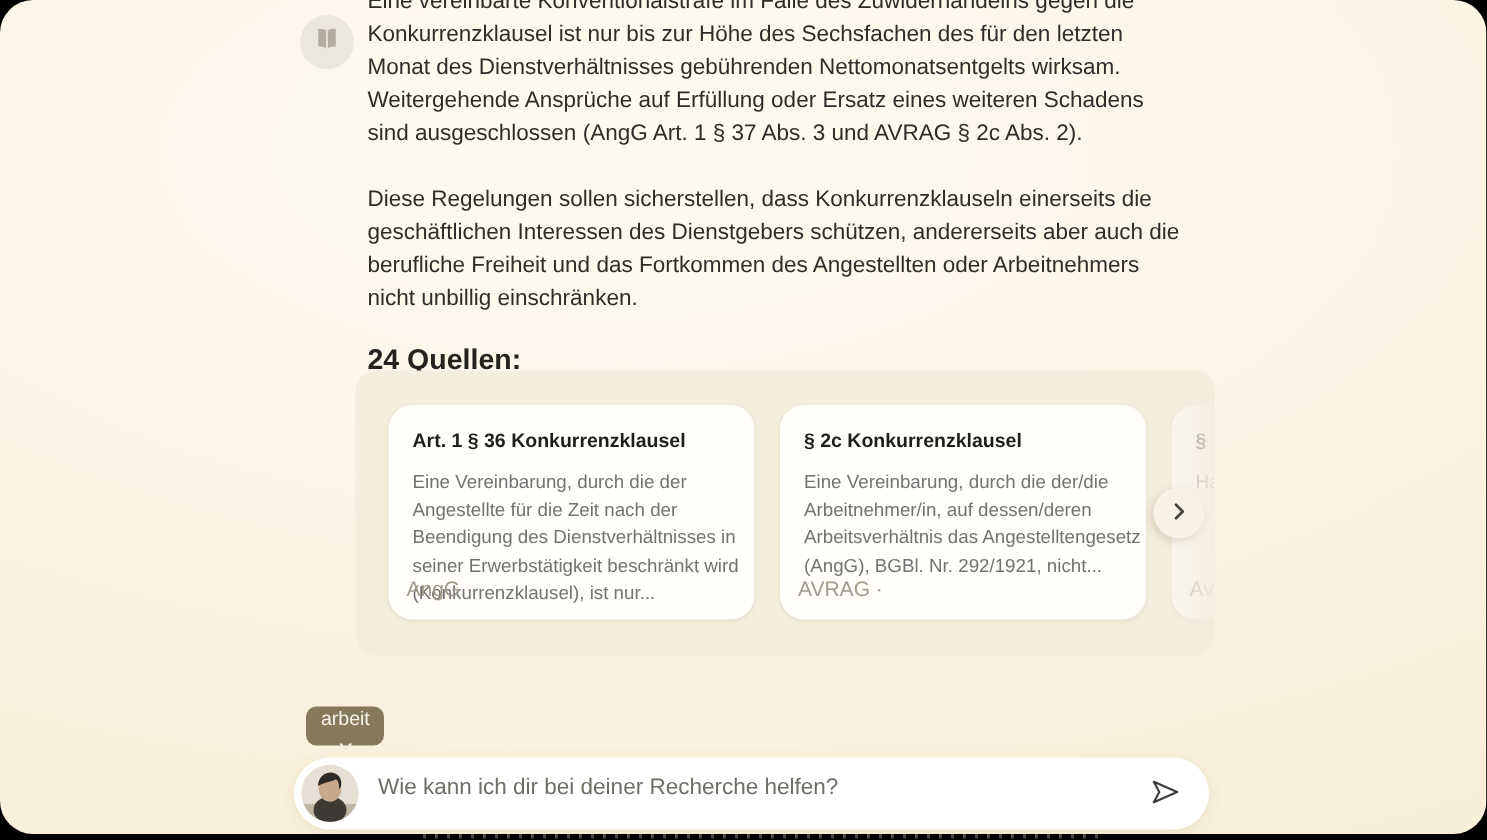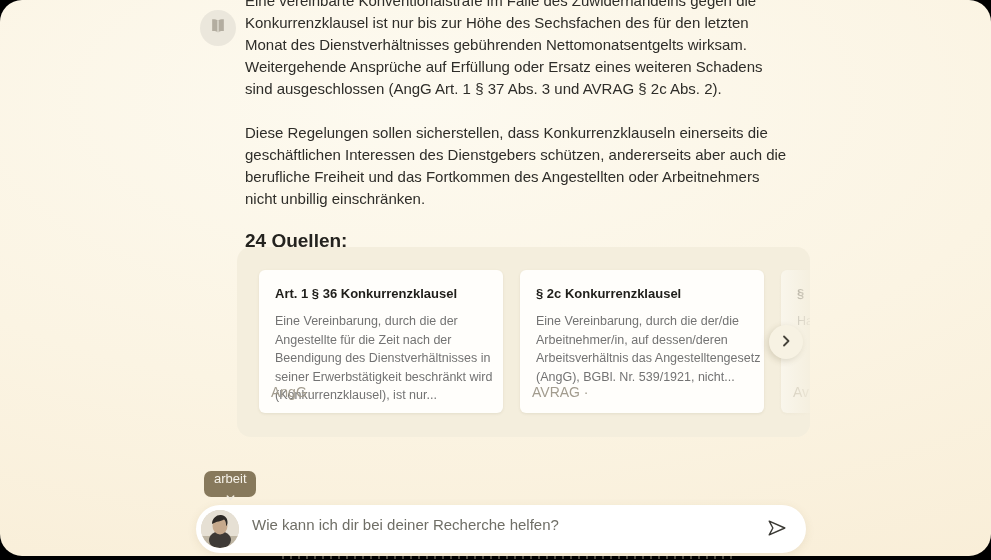--- a/index.html
+++ b/index.html
@@ -35,7 +35,7 @@
   }
   .source-card {
     position: absolute; top: 23px; width: 244px; height: 143px;
-    background: #fffefb; border-radius: 6px;
+    background: #fffefb; border-radius: 16px;
     box-shadow: 0 1px 3px rgba(90,75,40,0.10);
     padding: 16px 0 12px 16px;
   }

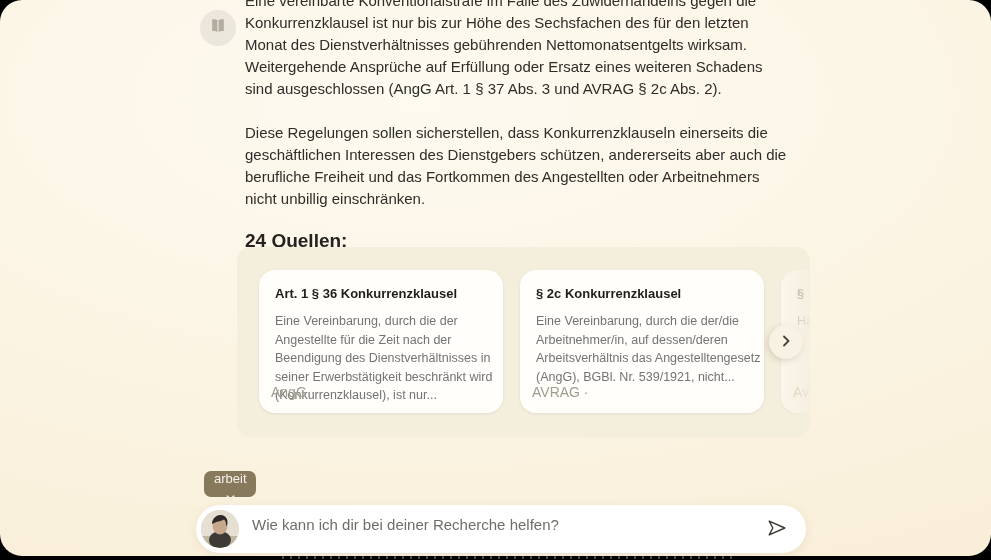--- a/index.html
+++ b/index.html
@@ -125,7 +125,7 @@
     </div>
     <div class="source-card c1">
       <h3>§ 2c Konkurrenzklausel</h3>
-      <div class="excerpt">Eine Vereinbarung, durch die der/die Arbeitnehmer/in, auf dessen/deren Arbeitsverhältnis das Angestelltengesetz (AngG), BGBl. Nr. 539/1921, nicht...</div>
+      <div class="excerpt">Eine Vereinbarung, durch die der/die Arbeitnehmer/in, auf dessen/deren Arbeitsverhältnis das Angestelltengesetz (AngG), BGBl. Nr. 292/1921, nicht...</div>
       <div class="src">AVRAG ·</div>
     </div>
     <div class="source-card c2">

